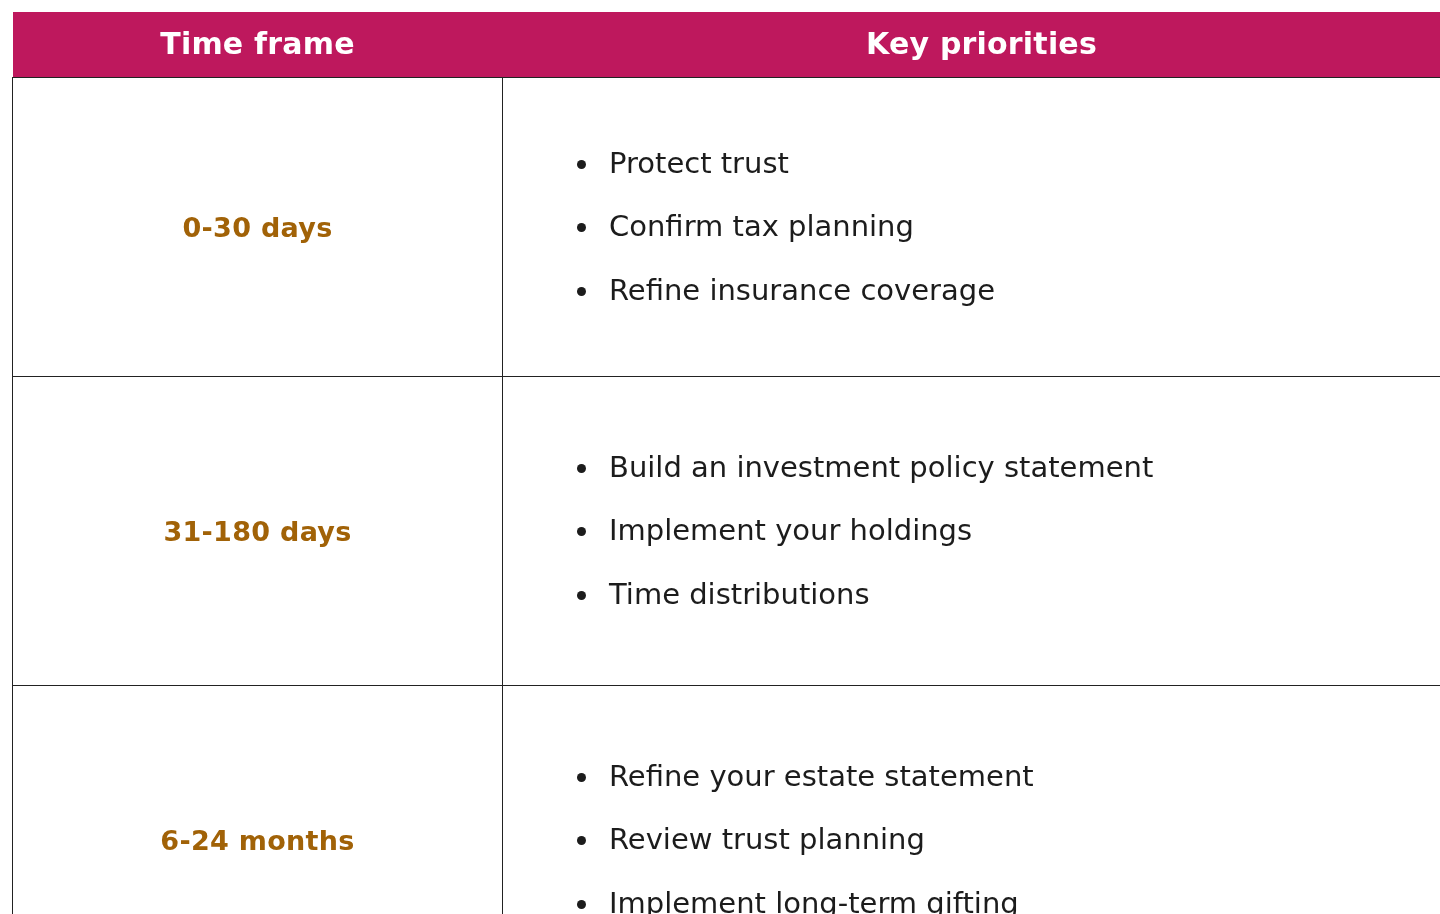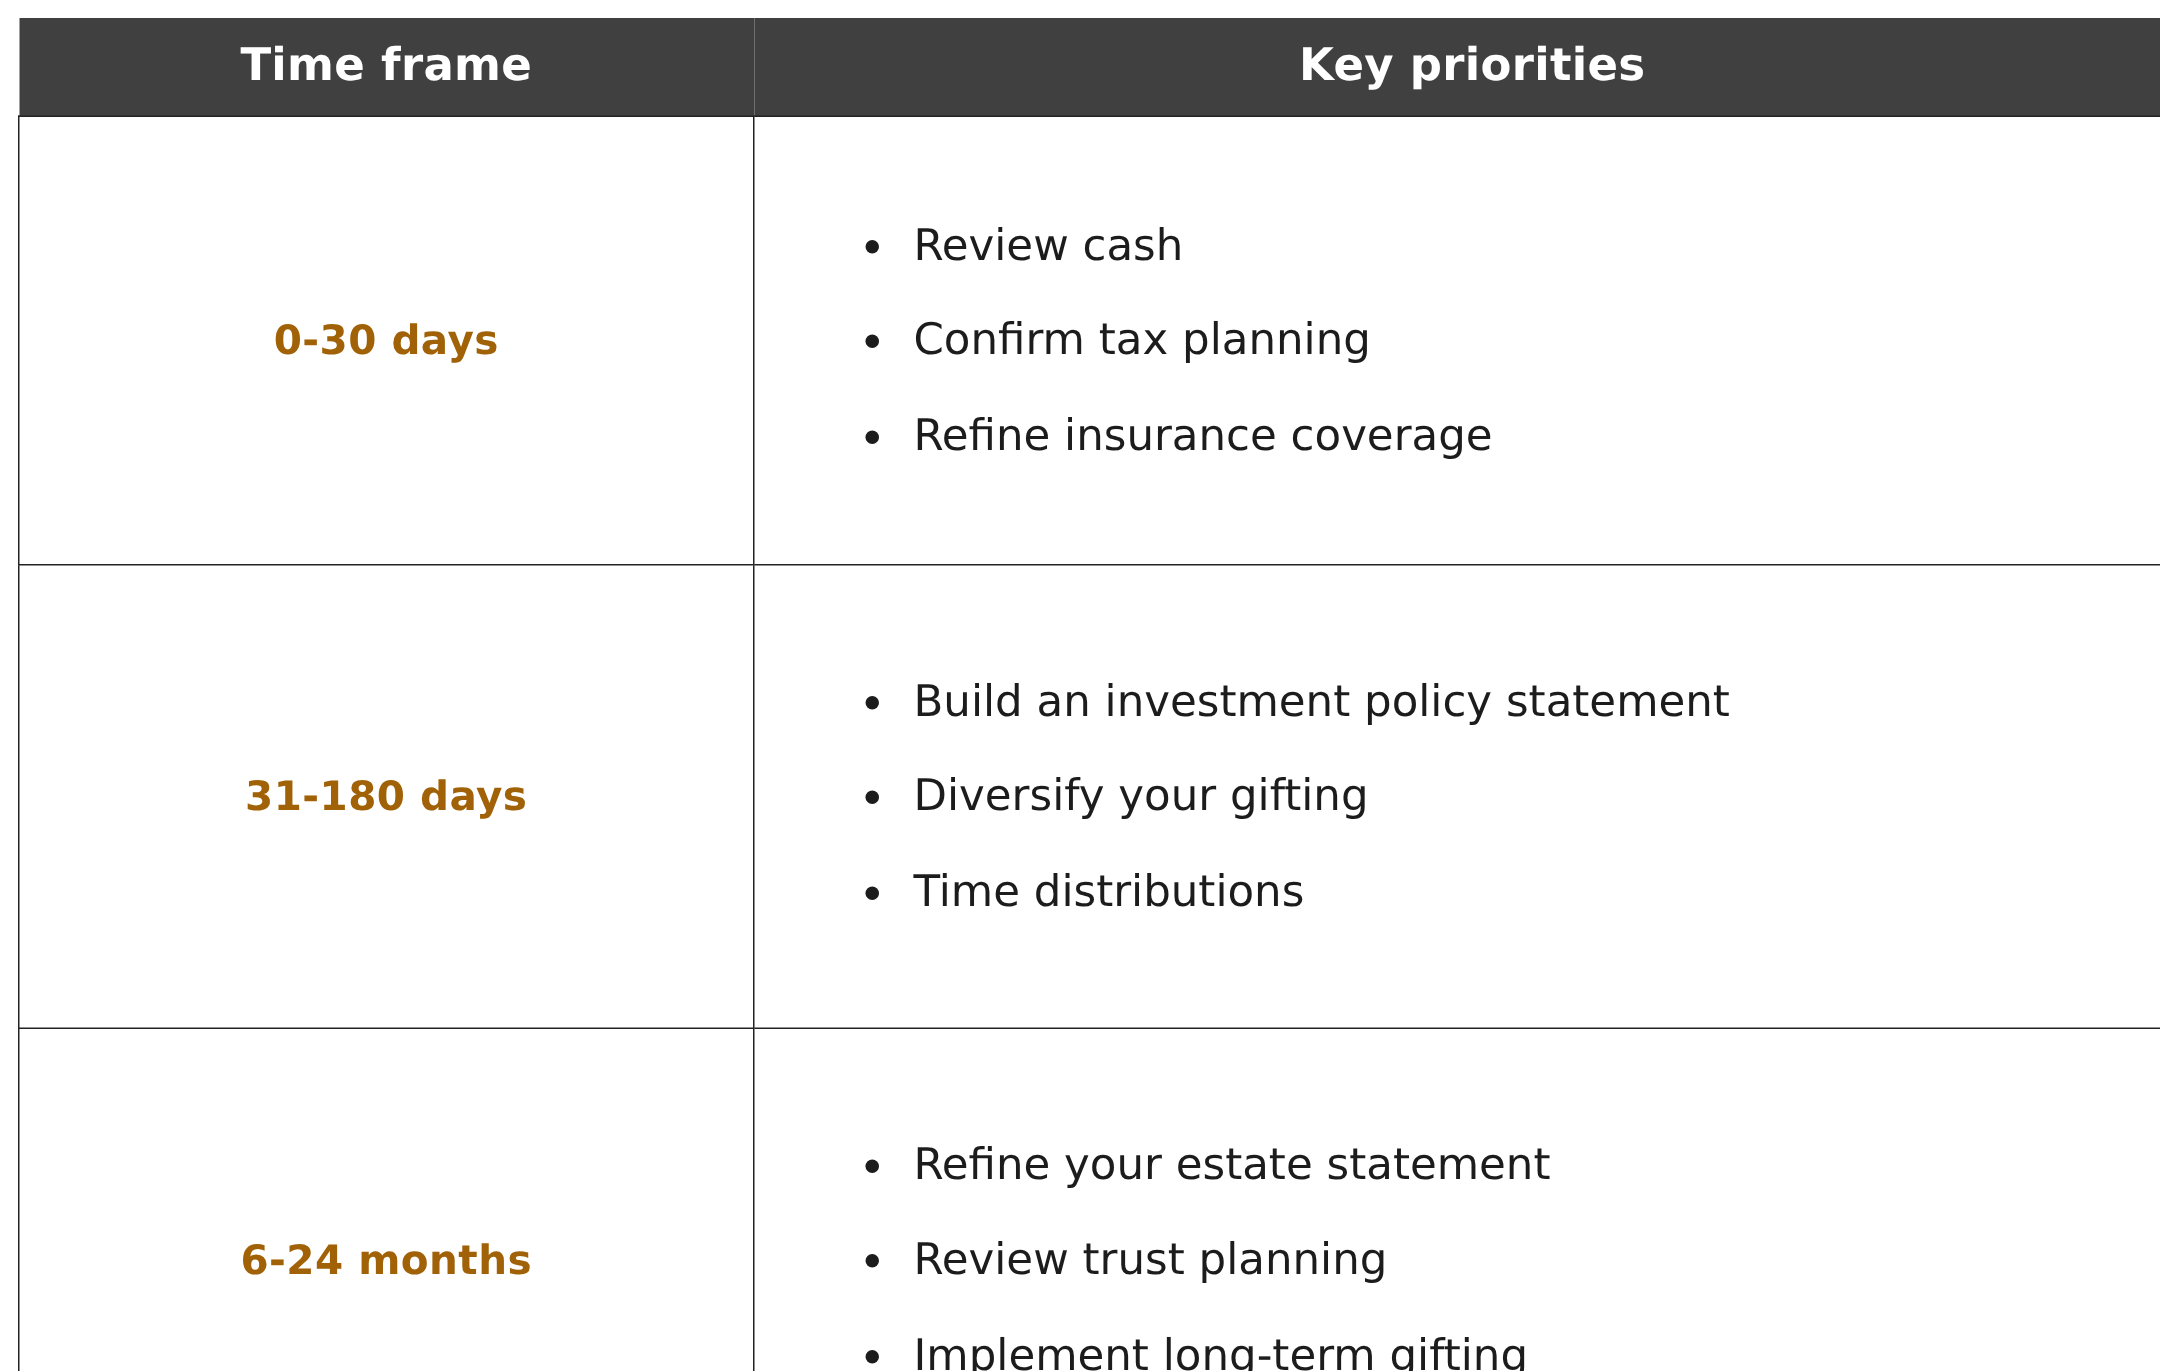--- a/index.html
+++ b/index.html
@@ -25,7 +25,7 @@
     table-layout: fixed;
   }
   table.priorities thead th {
-    background: #404040;
+    background: #be185d;
     color: #ffffff;
     font-size: 30px;
     font-weight: bold;

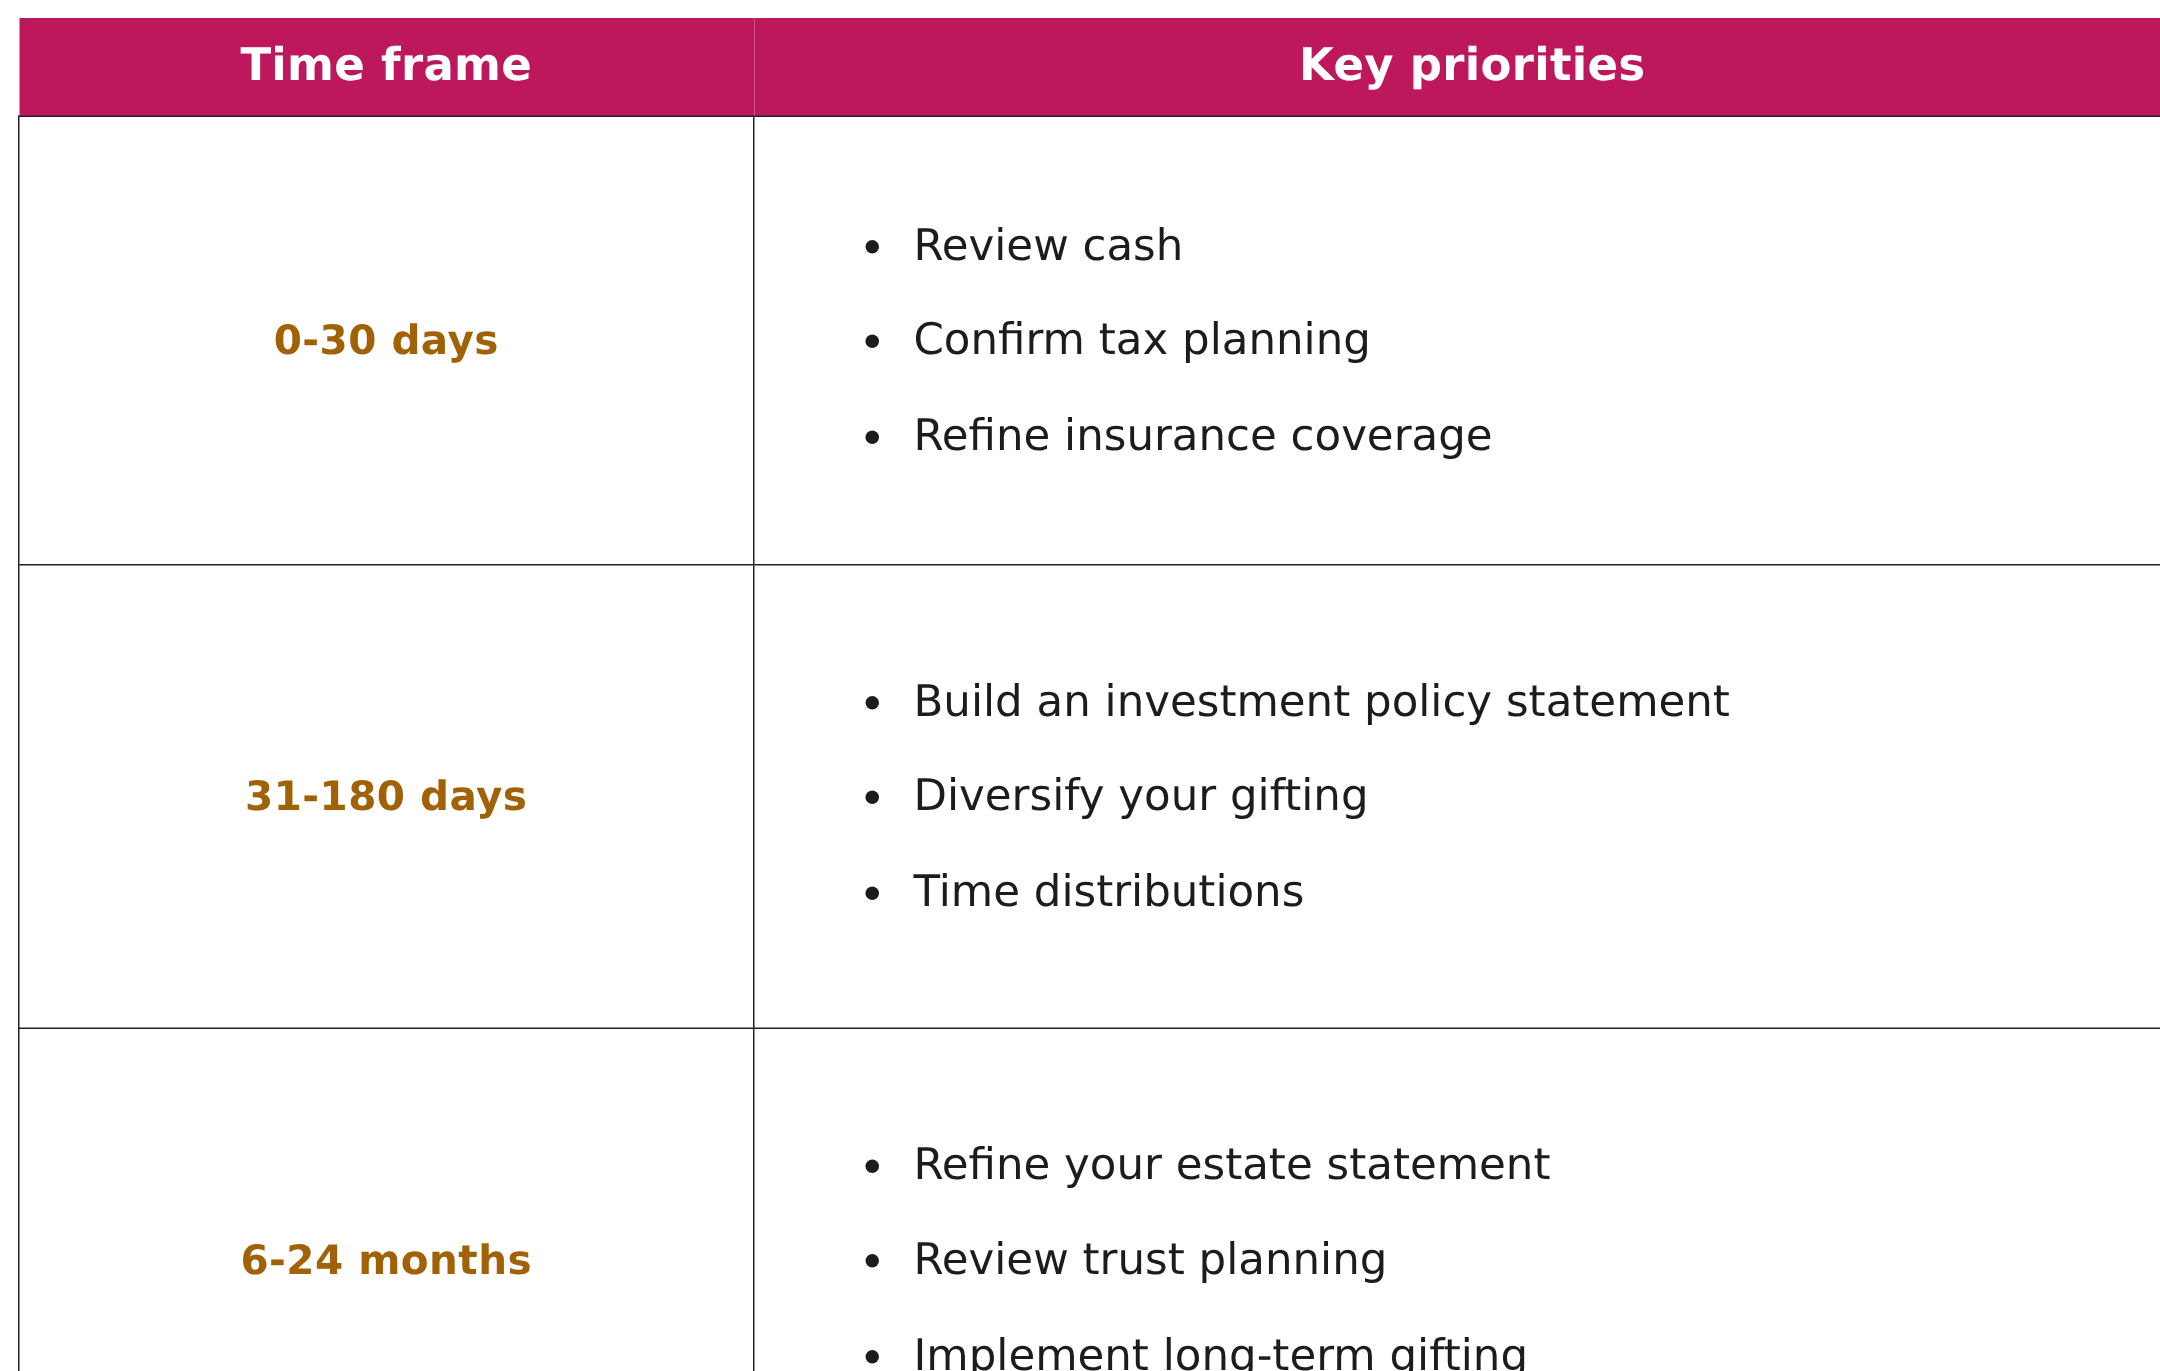--- a/index.html
+++ b/index.html
@@ -98,7 +98,7 @@
         <td class="timeframe">0-30 days</td>
         <td class="priorities">
           <ul class="bullets">
-            <li><span class="dot"></span><span>Review cash</span></li>
+            <li><span class="dot"></span><span>Protect trust</span></li>
             <li><span class="dot"></span><span>Confirm tax planning</span></li>
             <li><span class="dot"></span><span>Refine insurance coverage</span></li>
           </ul>

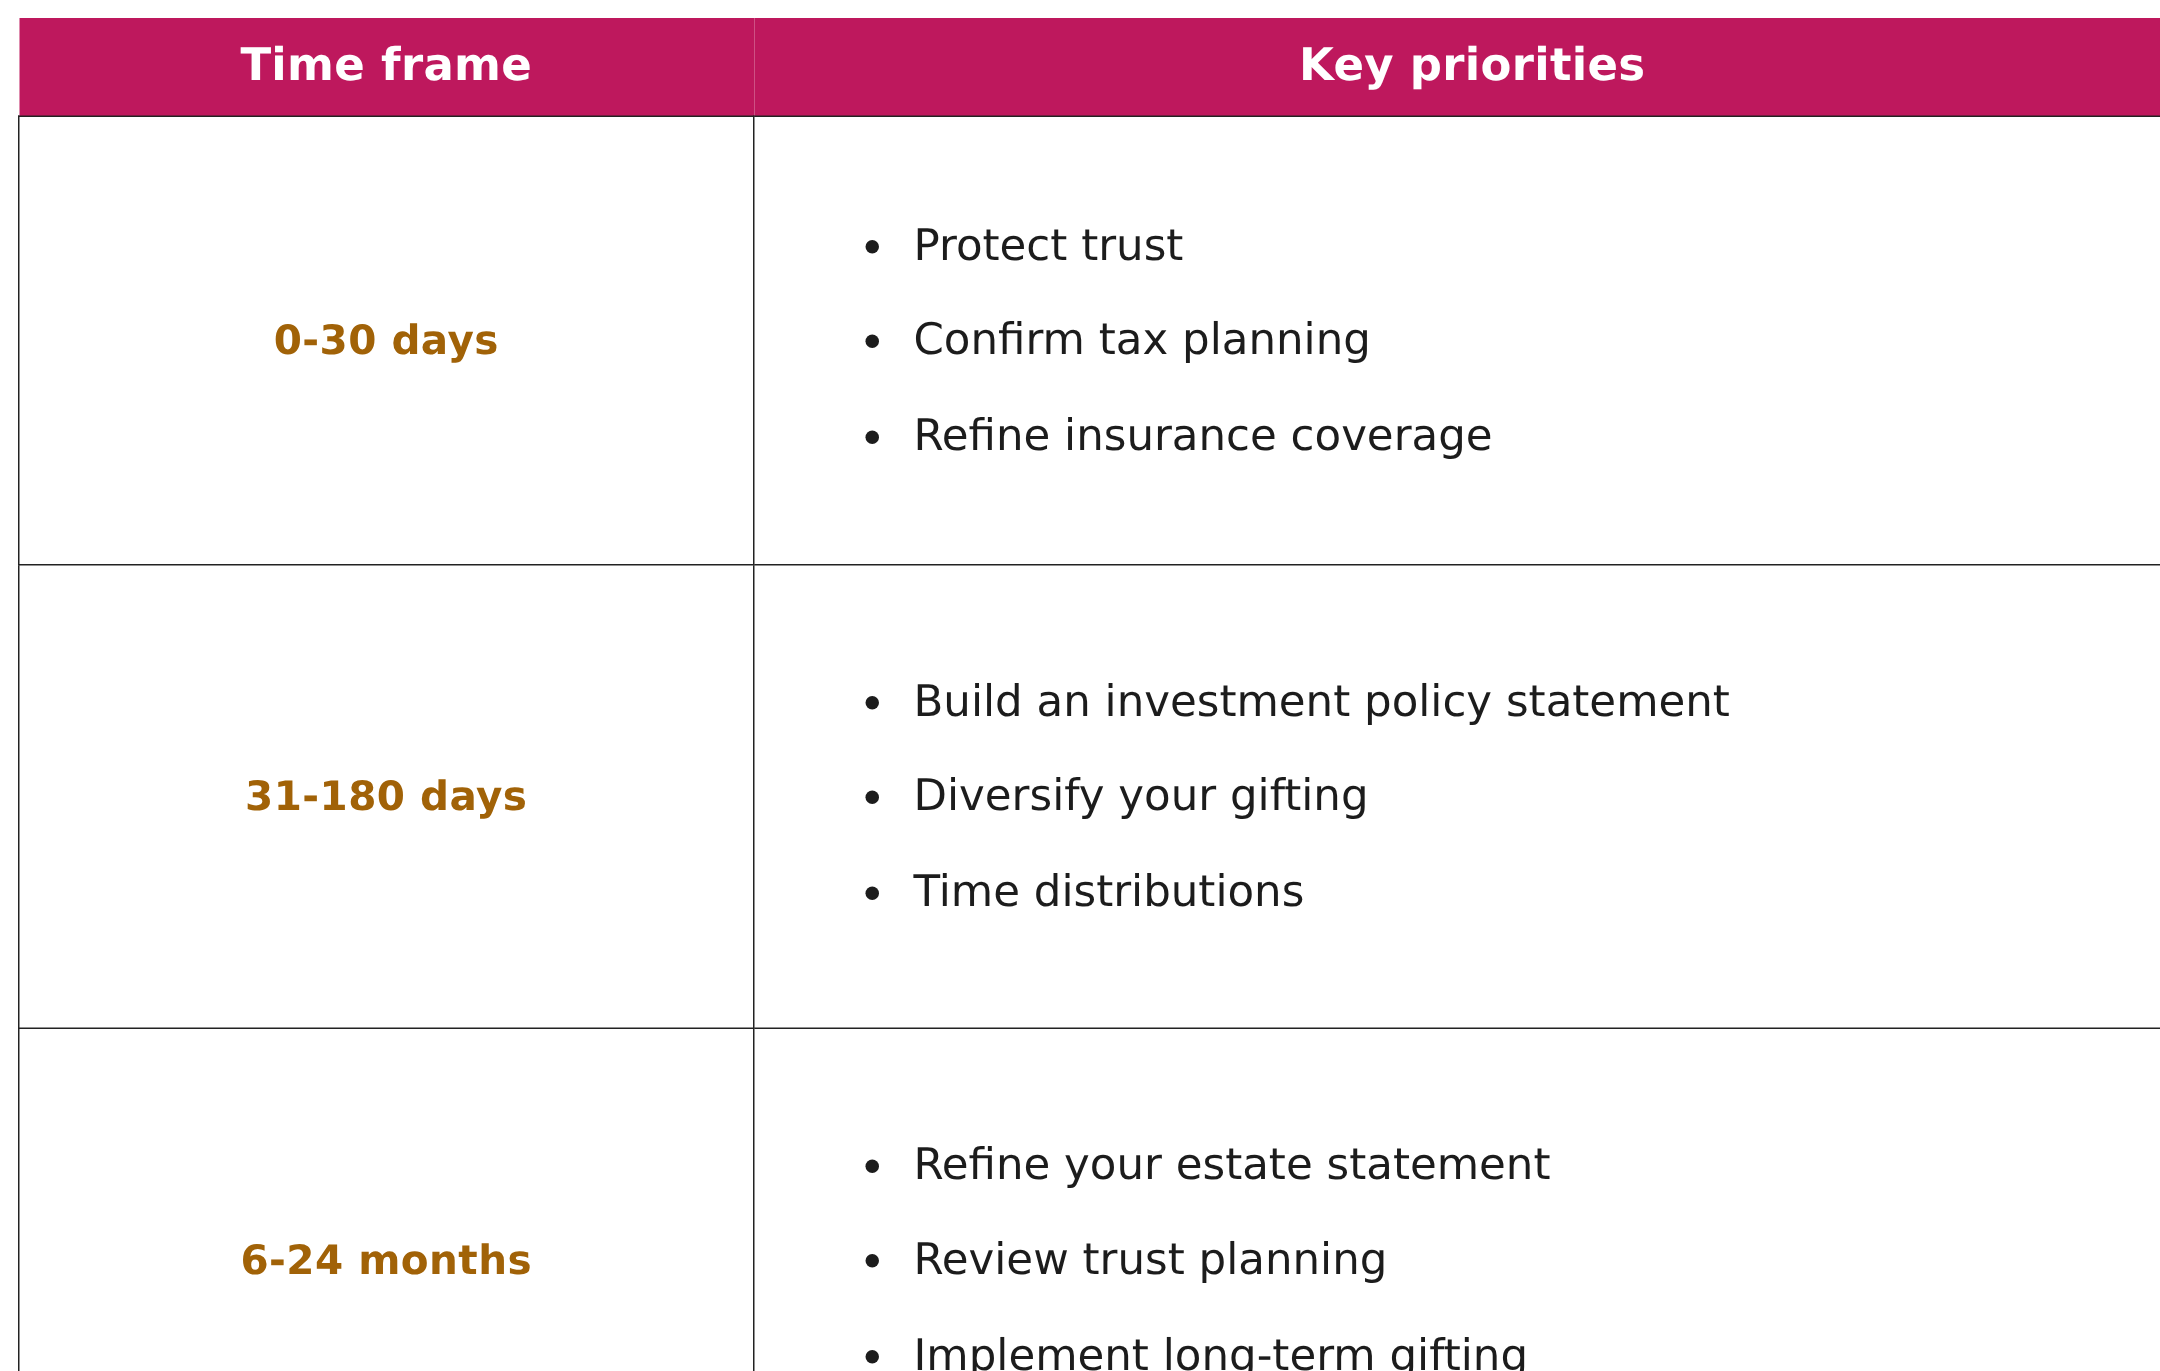--- a/index.html
+++ b/index.html
@@ -109,7 +109,7 @@
         <td class="priorities">
           <ul class="bullets">
             <li><span class="dot"></span><span>Build an investment policy statement</span></li>
-            <li><span class="dot"></span><span>Diversify your gifting</span></li>
+            <li><span class="dot"></span><span>Implement your holdings</span></li>
             <li><span class="dot"></span><span>Time distributions</span></li>
           </ul>
         </td>

